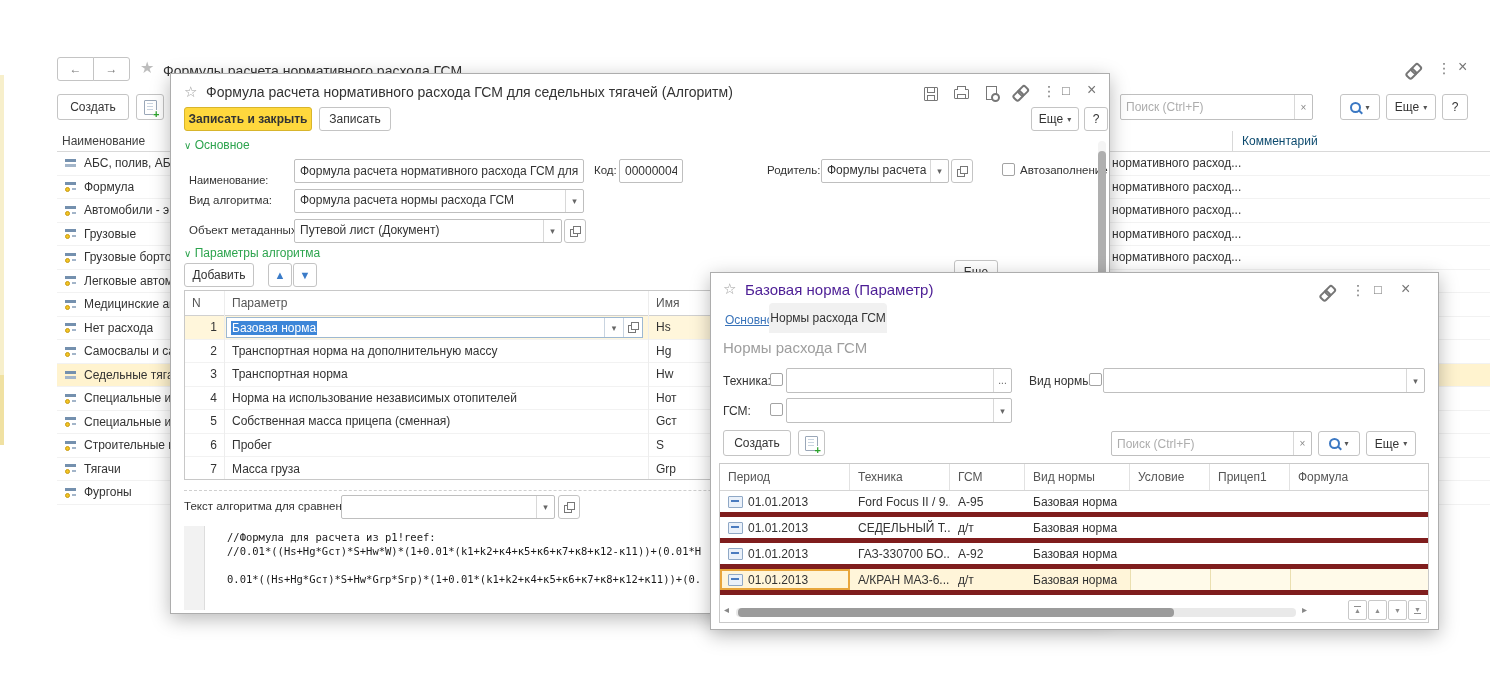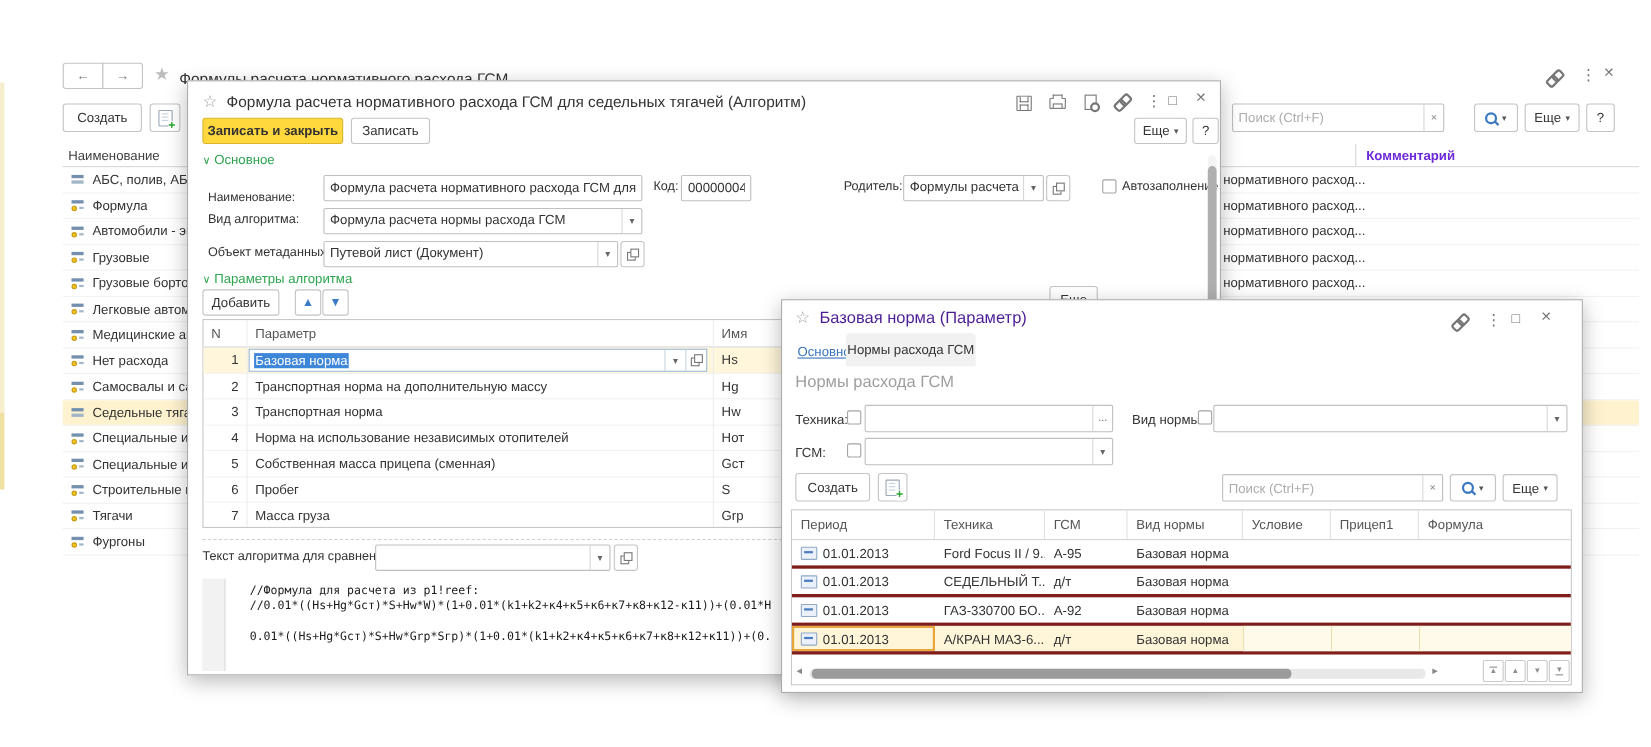--- a/index.html
+++ b/index.html
@@ -150,7 +150,7 @@
       </div>
 
     <div class="lb" style="left:62px;top:134px;color:#404040;">Наименование</div>
-    <div class="lb" style="left:1242px;top:134px;color:#6d28d9;font-weight:bold;">Комментарий</div>
+    <div class="lb" style="left:1242px;top:134px;color:#0c4a6e;">Комментарий</div>
     <div class="abs" style="left:1232px;top:131px;width:1px;height:20px;background:#D8D8D8;"></div>
     <div class="abs" style="left:57px;top:151px;width:1433px;height:1px;background:#D9D9D9;"></div>
 

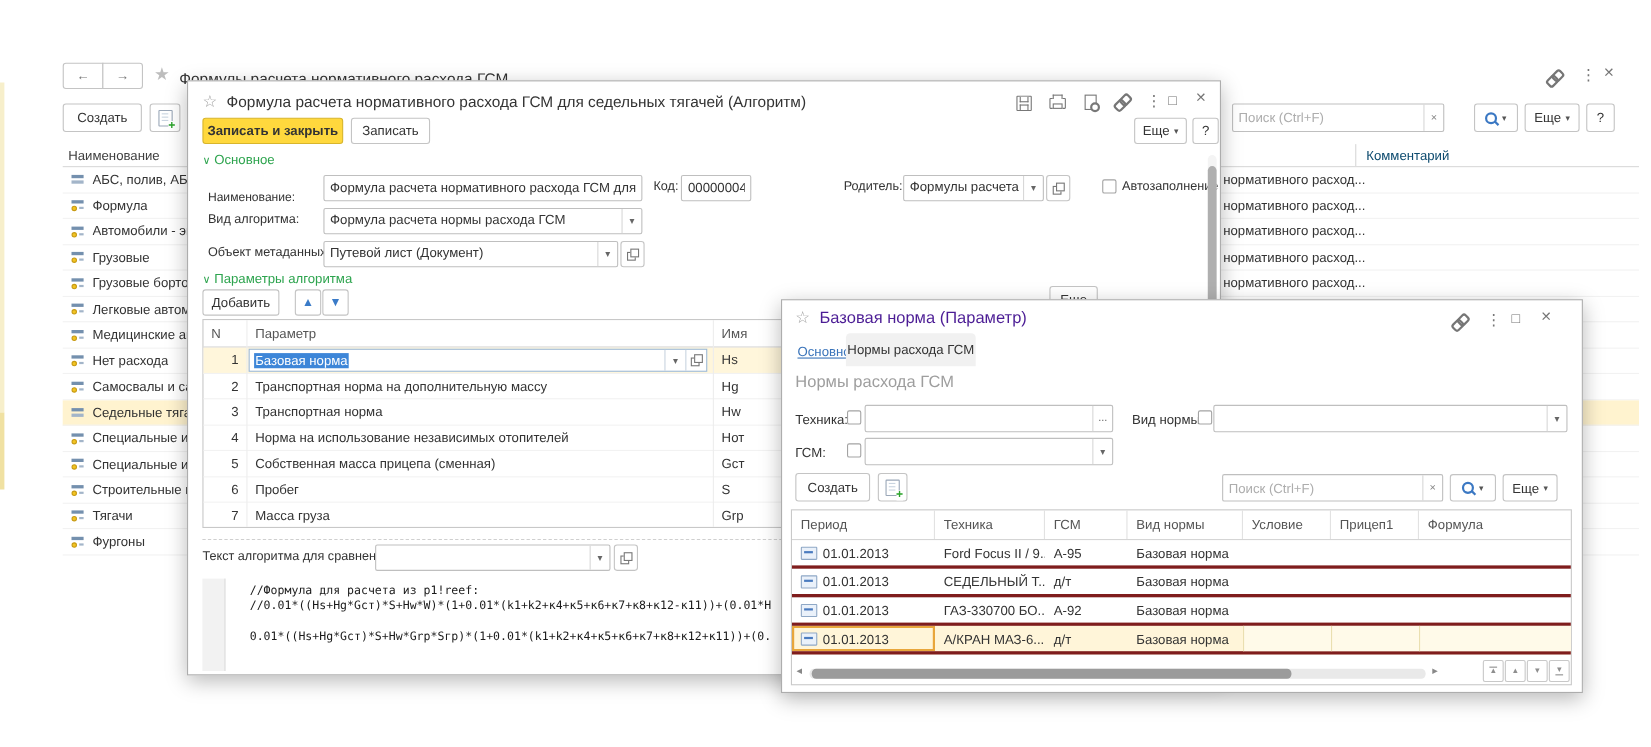--- a/index.html
+++ b/index.html
@@ -87,7 +87,7 @@
   .ftable{position:absolute;border:1px solid #C9C9C9;box-sizing:border-box;background:#fff;}
   .fhead{display:flex;height:26px;align-items:center;border-bottom:1px solid #D5D5D5;color:#555;}
   .fhead .c{border-right:1px solid #E2E2E2;padding-left:8px;box-sizing:border-box;white-space:nowrap;overflow:hidden;height:100%;display:flex;align-items:center;}
-  .frow{display:flex;height:26px;align-items:center;border-bottom:3px solid #7f1d1d;box-sizing:border-box;}
+  .frow{display:flex;height:26px;align-items:center;border-bottom:5px solid #7f1d1d;box-sizing:border-box;}
   .frow .c{padding-left:8px;box-sizing:border-box;white-space:nowrap;overflow:hidden;height:100%;display:flex;align-items:center;gap:5px;}
   .c1{width:130px;flex:none;}.c2{width:100px;flex:none;}.c3{width:75px;flex:none;}
   .c4{width:105px;flex:none;}.c5{width:80px;flex:none;}.c6{width:80px;flex:none;}.c7{flex:1;}

